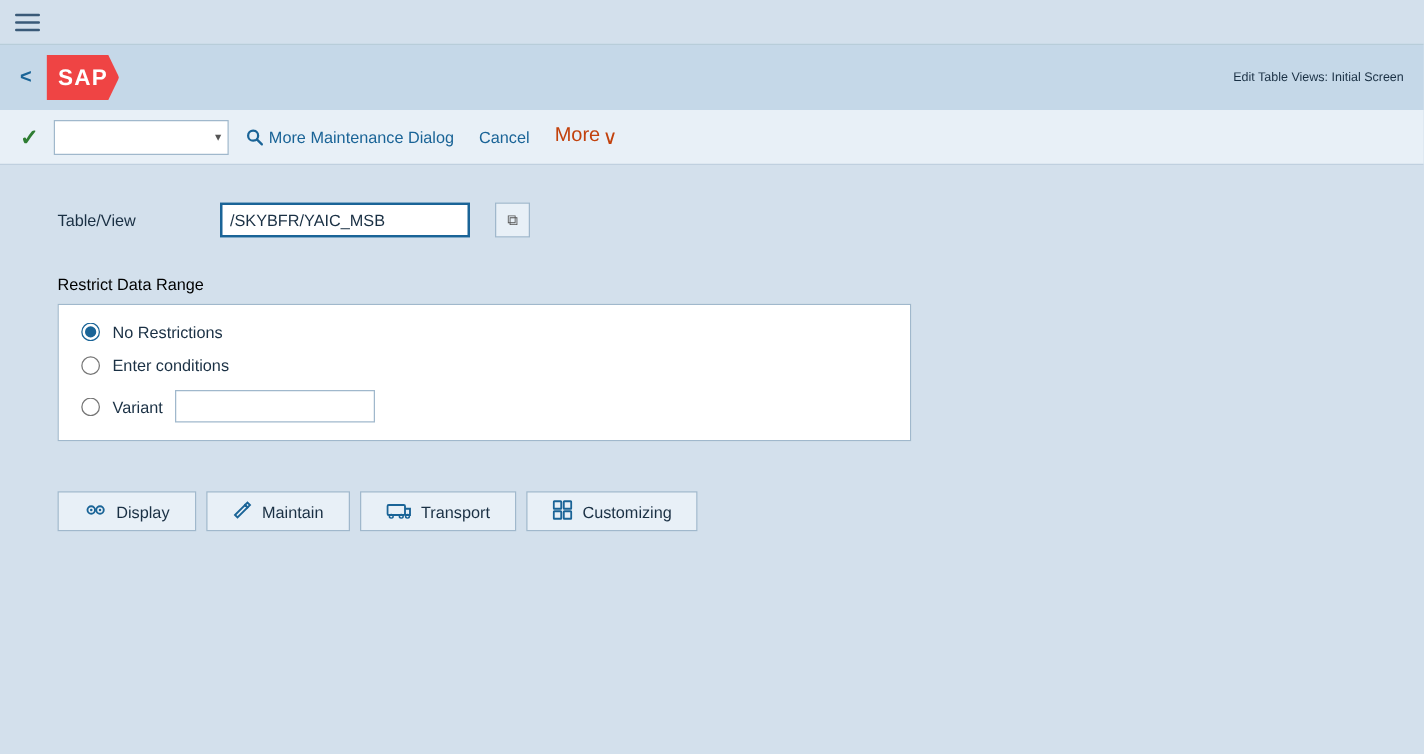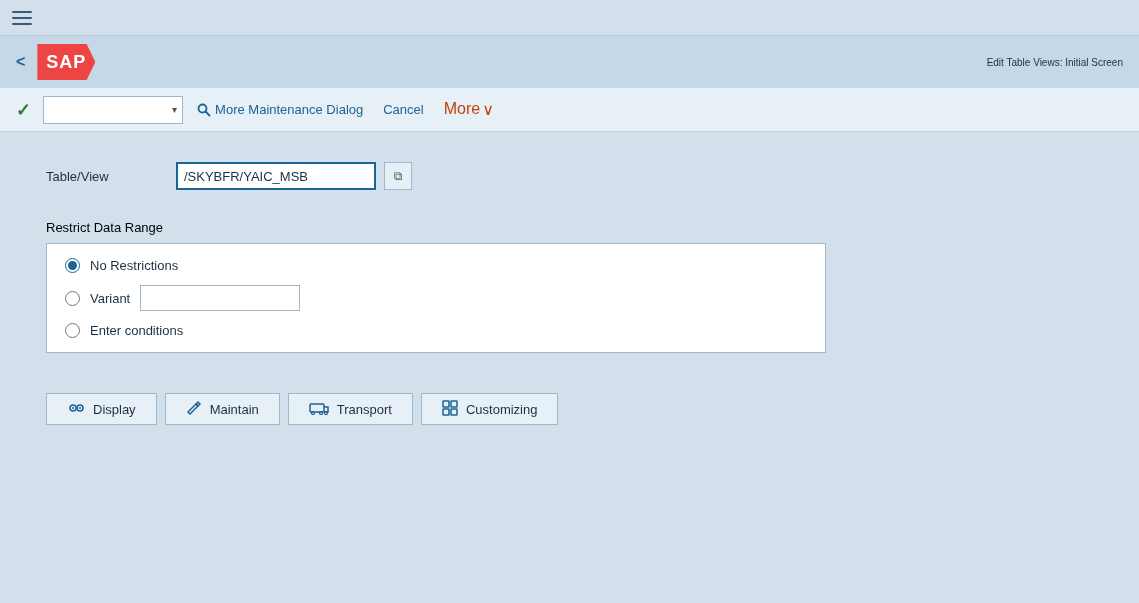--- a/index.html
+++ b/index.html
@@ -165,7 +165,7 @@
     .field-input-group {
       display: flex;
       align-items: flex-end;
-      gap: 8px;
+      gap: 20px;
       padding-left: 20px;
     }
     .table-view-input {

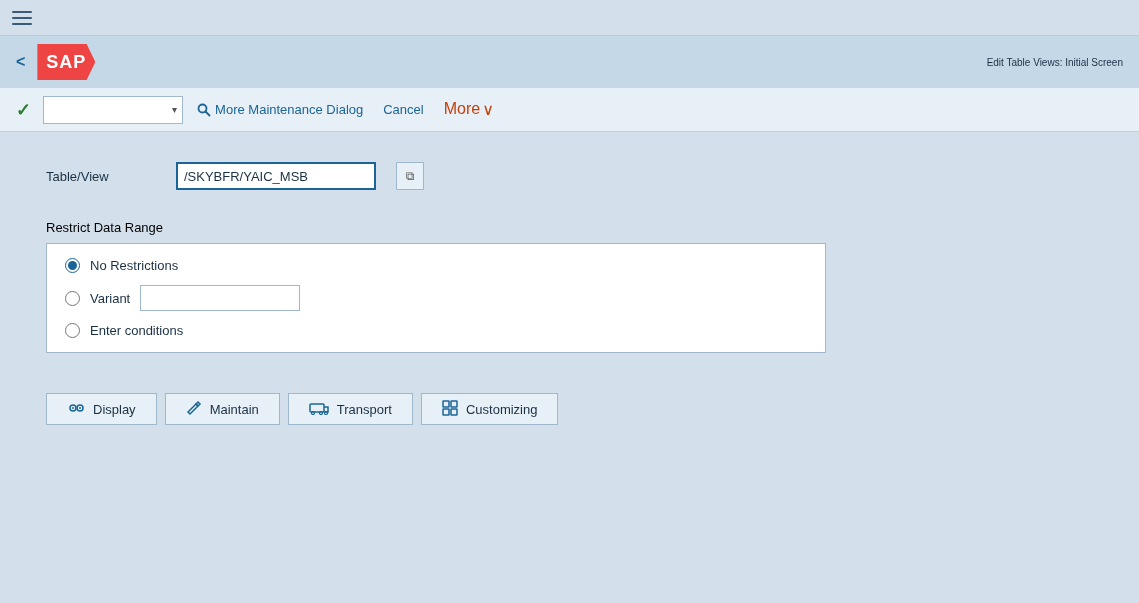--- a/index.html
+++ b/index.html
@@ -202,7 +202,7 @@
       border: 1px solid #a0b8cc;
       background: white;
       padding: 14px 18px;
-      width: 780px;
+      width: 683px;
       display: flex;
       flex-direction: column;
       gap: 12px;

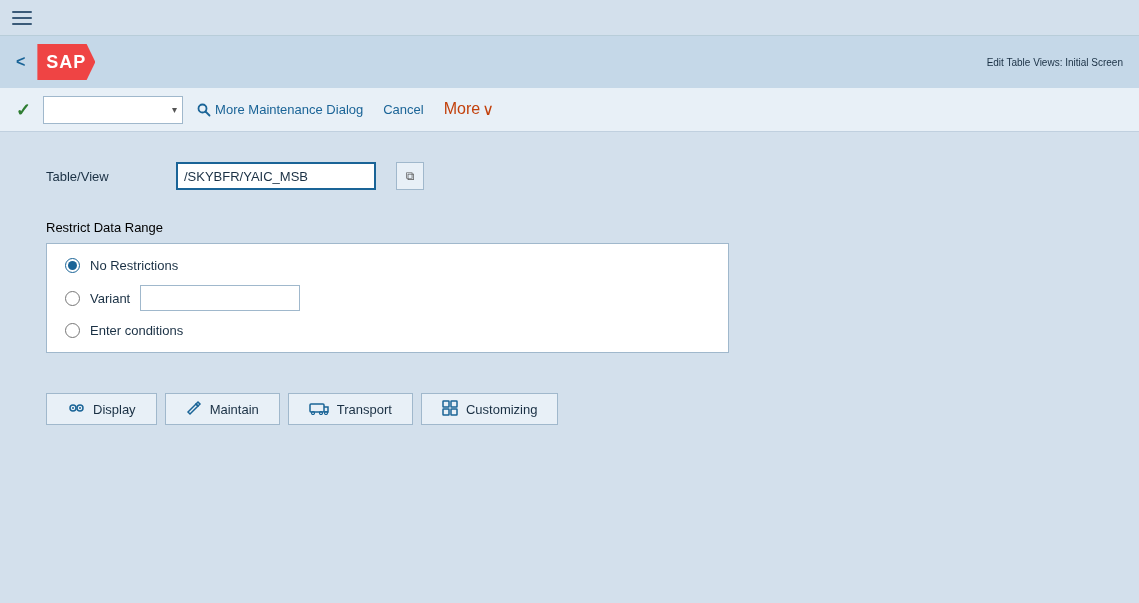--- a/index.html
+++ b/index.html
@@ -325,14 +325,14 @@
     </div>
 
     <div class="radio-row">
+      <input type="radio" name="restrict" id="enter-conditions" style="">
+      <label class="radio-label" for="enter-conditions">Enter conditions</label>
+    </div>
+
+    <div class="radio-row">
       <input type="radio" name="restrict" id="variant" style="">
       <label class="radio-label" for="variant">Variant</label>
       <input type="text" class="variant-input" value="" style="">
-    </div>
-
-    <div class="radio-row">
-      <input type="radio" name="restrict" id="enter-conditions" style="">
-      <label class="radio-label" for="enter-conditions">Enter conditions</label>
     </div>
 
   </div>

